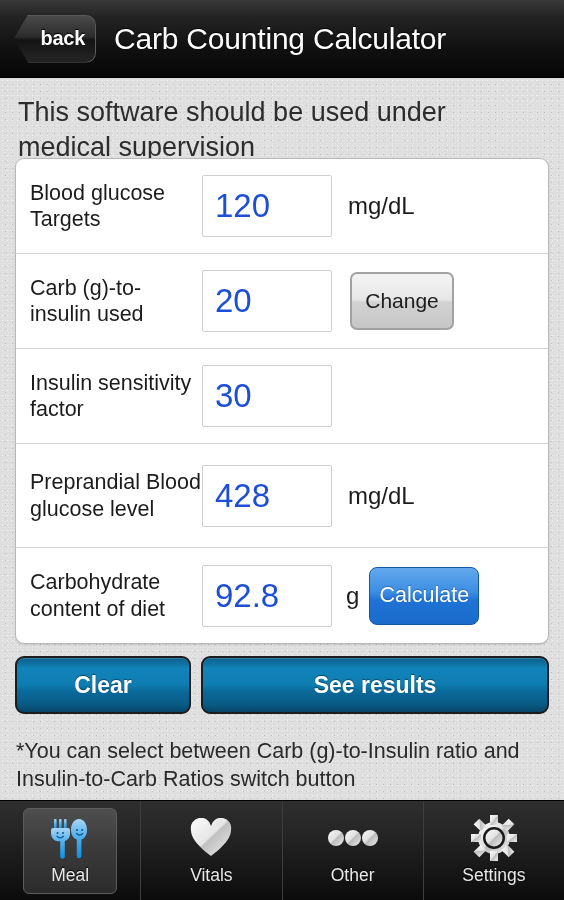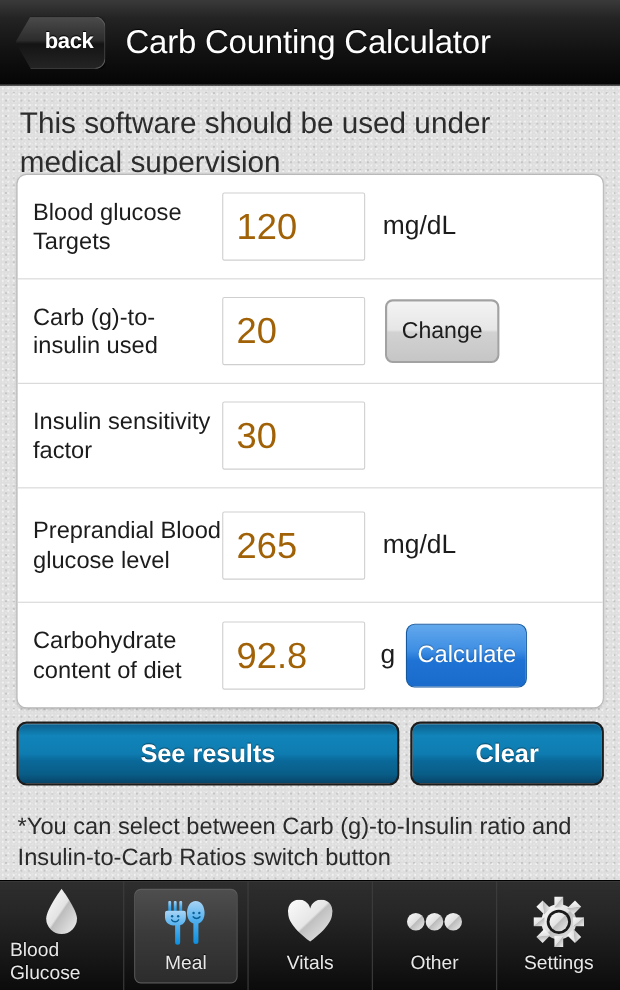--- a/index.html
+++ b/index.html
@@ -120,7 +120,7 @@
     align-items: center;
     padding-left: 12px;
     font-size: 33px;
-    color: #a16207;
+    color: #1d4ed8;
     flex-shrink: 0;
   }
 

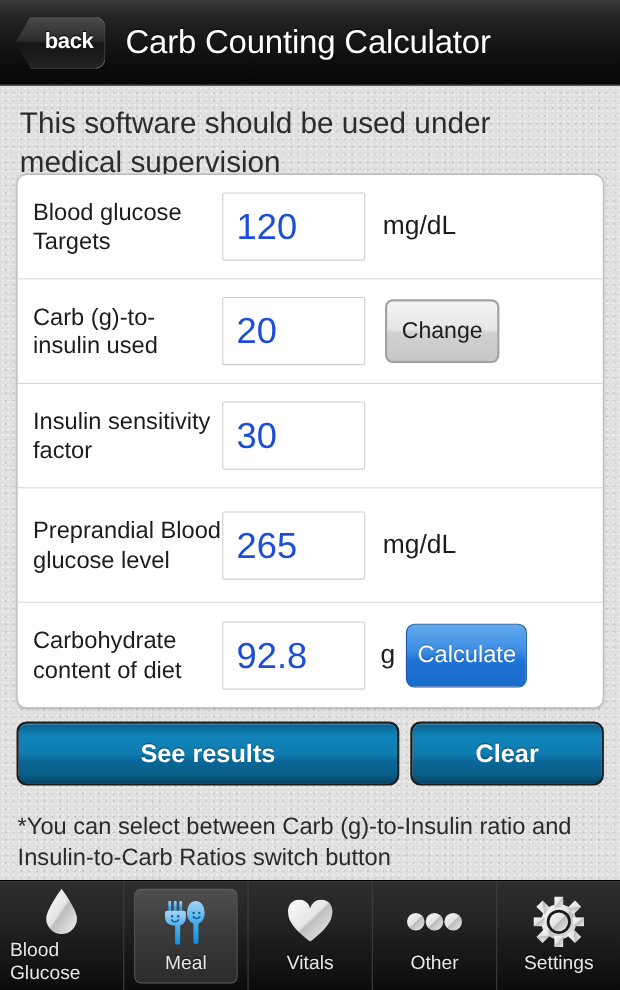--- a/index.html
+++ b/index.html
@@ -273,7 +273,7 @@
 
     <div class="row tall">
       <div class="row-label">Preprandial Blood glucose level</div>
-      <div class="field">265</div>
+      <div class="field">428</div>
       <div class="unit">mg/dL</div>
     </div>
 

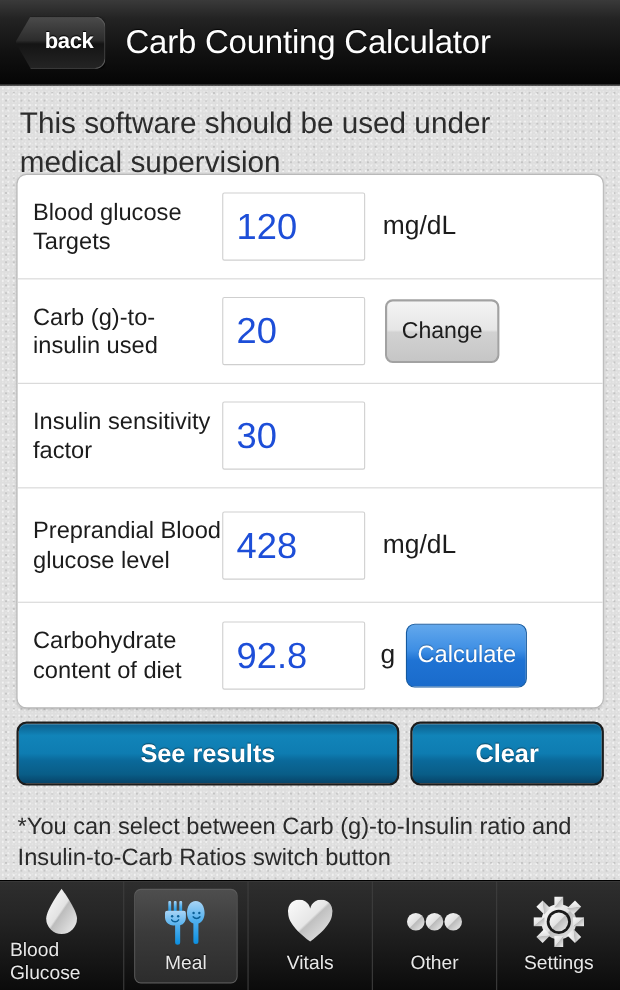--- a/index.html
+++ b/index.html
@@ -287,8 +287,8 @@
   </div>
 
   <div class="actions">
+    <div class="btn-action btn-clear">Clear</div>
     <div class="btn-action btn-results">See results</div>
-    <div class="btn-action btn-clear">Clear</div>
   </div>
 
   <div class="footnote">*You can select between Carb (g)-to-Insulin ratio and Insulin-to-Carb Ratios switch button</div>

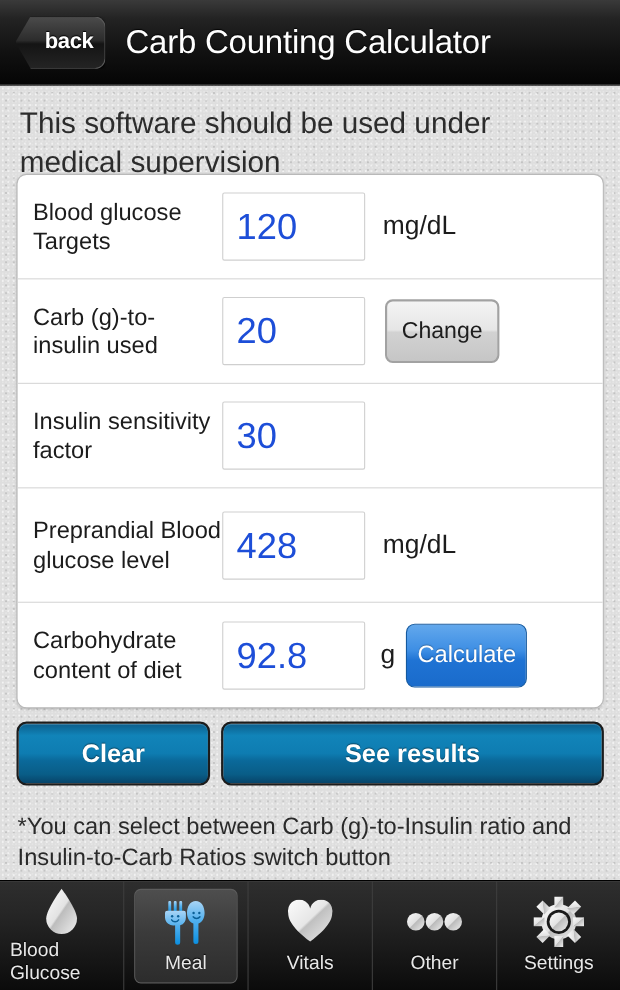--- a/index.html
+++ b/index.html
@@ -297,24 +297,6 @@
 
 <div class="tabbar">
 
-  <div class="tab">
-    <div class="tab-inner">
-      <div class="tab-icon">
-        <svg width="30" height="42" viewBox="0 0 30 42">
-          <defs>
-              <linearGradient id="gDrop" x1="0" y1="0" x2="1" y2="1">
-            <stop offset="0%" stop-color="#fdfdfd"></stop>
-                <stop offset="48%" stop-color="#e3e3e3"></stop>
-            <stop offset="52%" stop-color="#bdbdbd"></stop>
-                <stop offset="100%" stop-color="#efefef"></stop>
-          </linearGradient>
-            </defs>
-          <path d="M15 1 C15 1 29 20 29 28 A14 14 0 0 1 1 28 C1 20 15 1 15 1 Z" fill="url(#gDrop)"></path>
-        </svg>
-      </div>
-      <div class="tab-label">Blood Glucose</div>
-    </div>
-  </div>
 
   <div class="tab selected">
     <div class="tab-inner">

